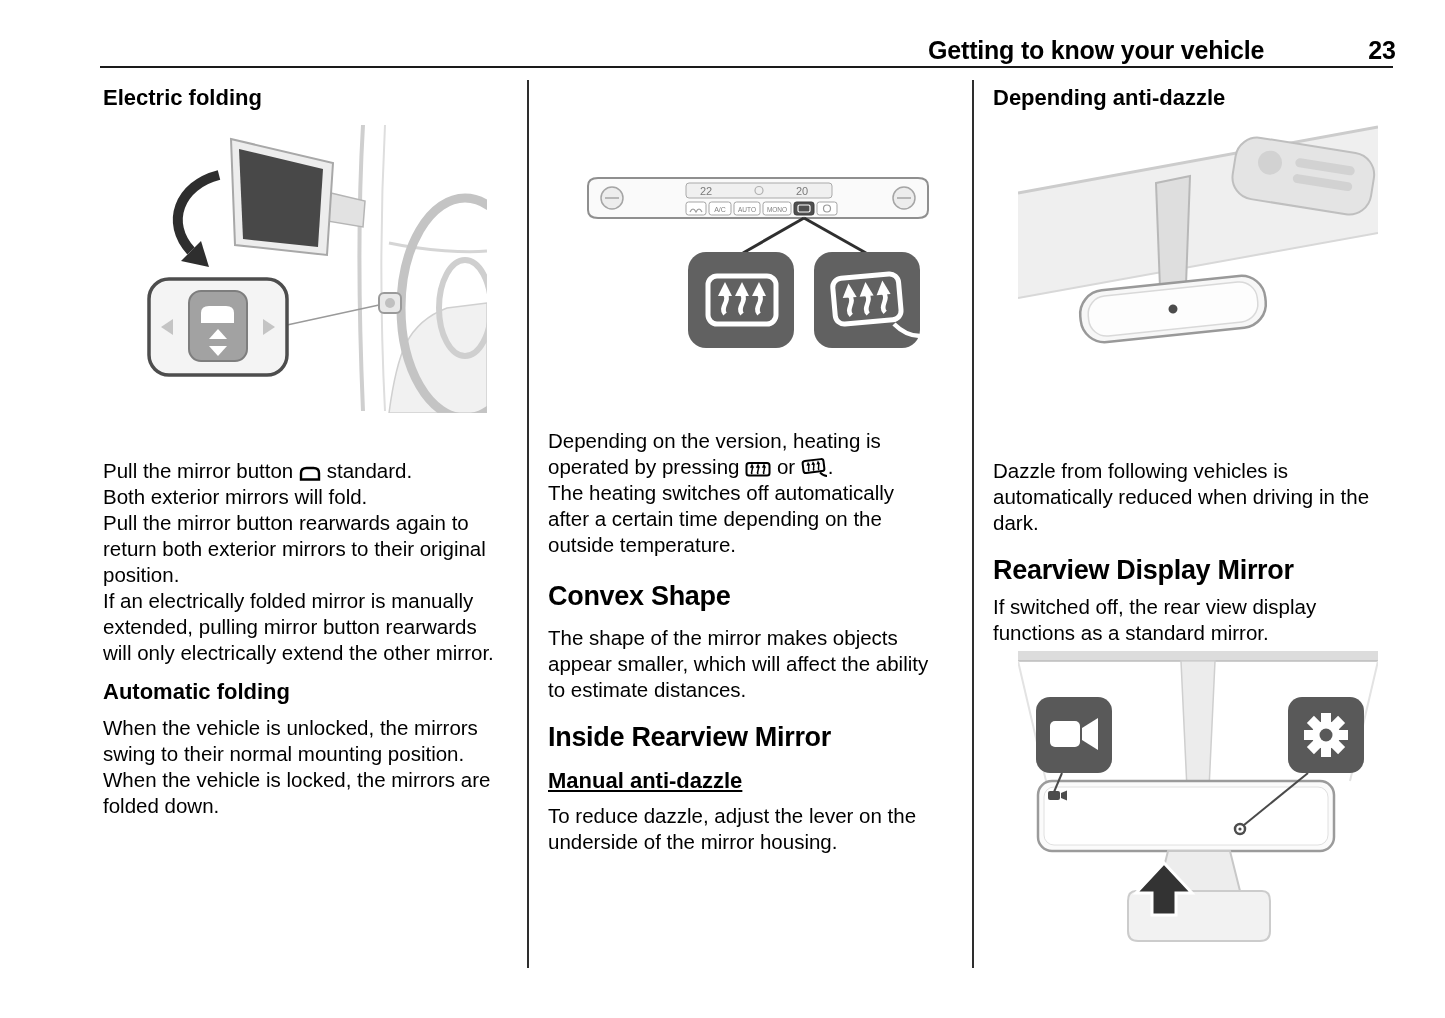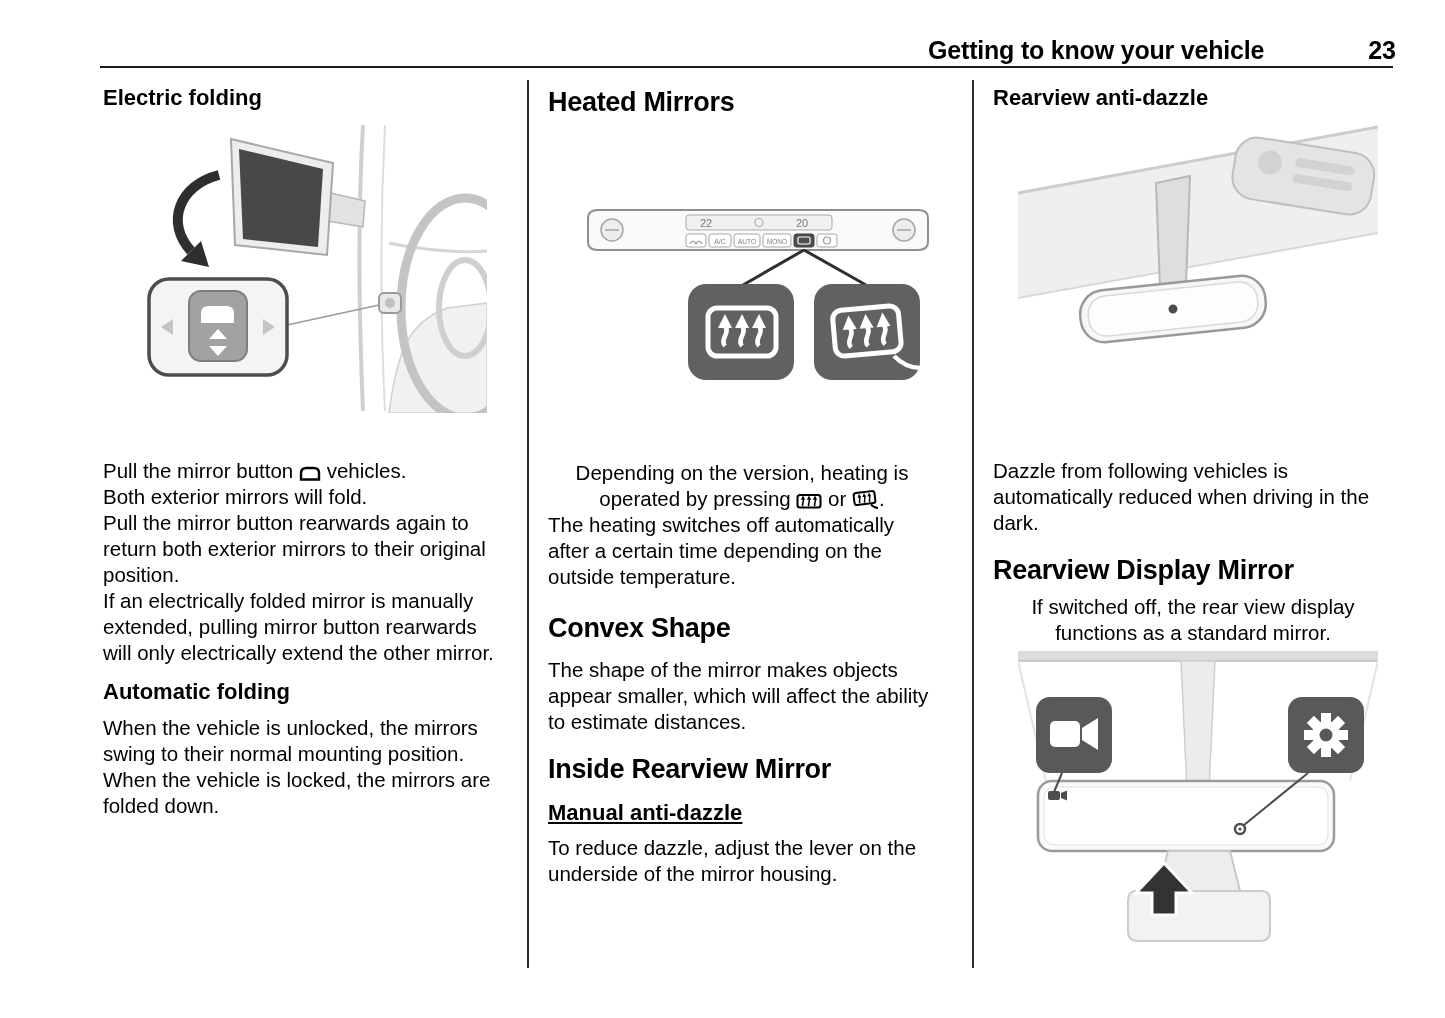--- a/index.html
+++ b/index.html
@@ -115,7 +115,6 @@
 </section>
 
 <section class="col col-mid">
-  <h1 class="big-heading">Heated Mirrors</h1>
 
   <figure class="fig fig-mid">
     <svg width="360" height="186" viewBox="0 0 360 186">

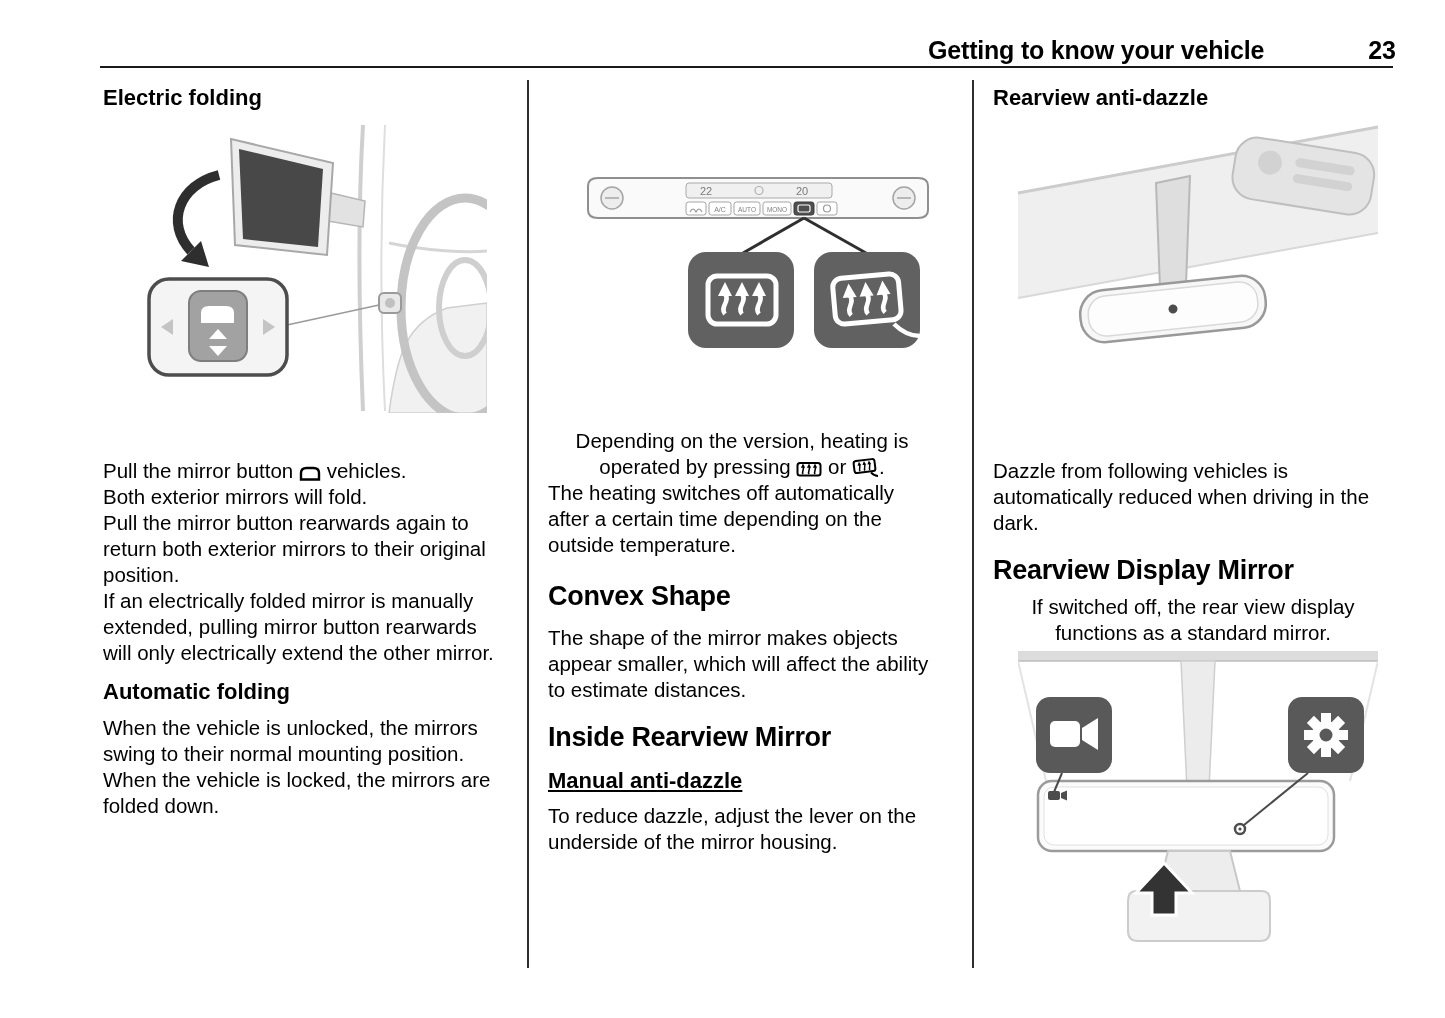--- a/index.html
+++ b/index.html
@@ -215,7 +215,7 @@
 </section>
 
 <section class="col col-right">
-  <h2 class="small-heading">Rearview anti-dazzle</h2>
+  <h2 class="small-heading">Depending anti-dazzle</h2>
 
   <figure class="fig fig-rt">
     <svg width="360" height="290" viewBox="0 0 360 290">

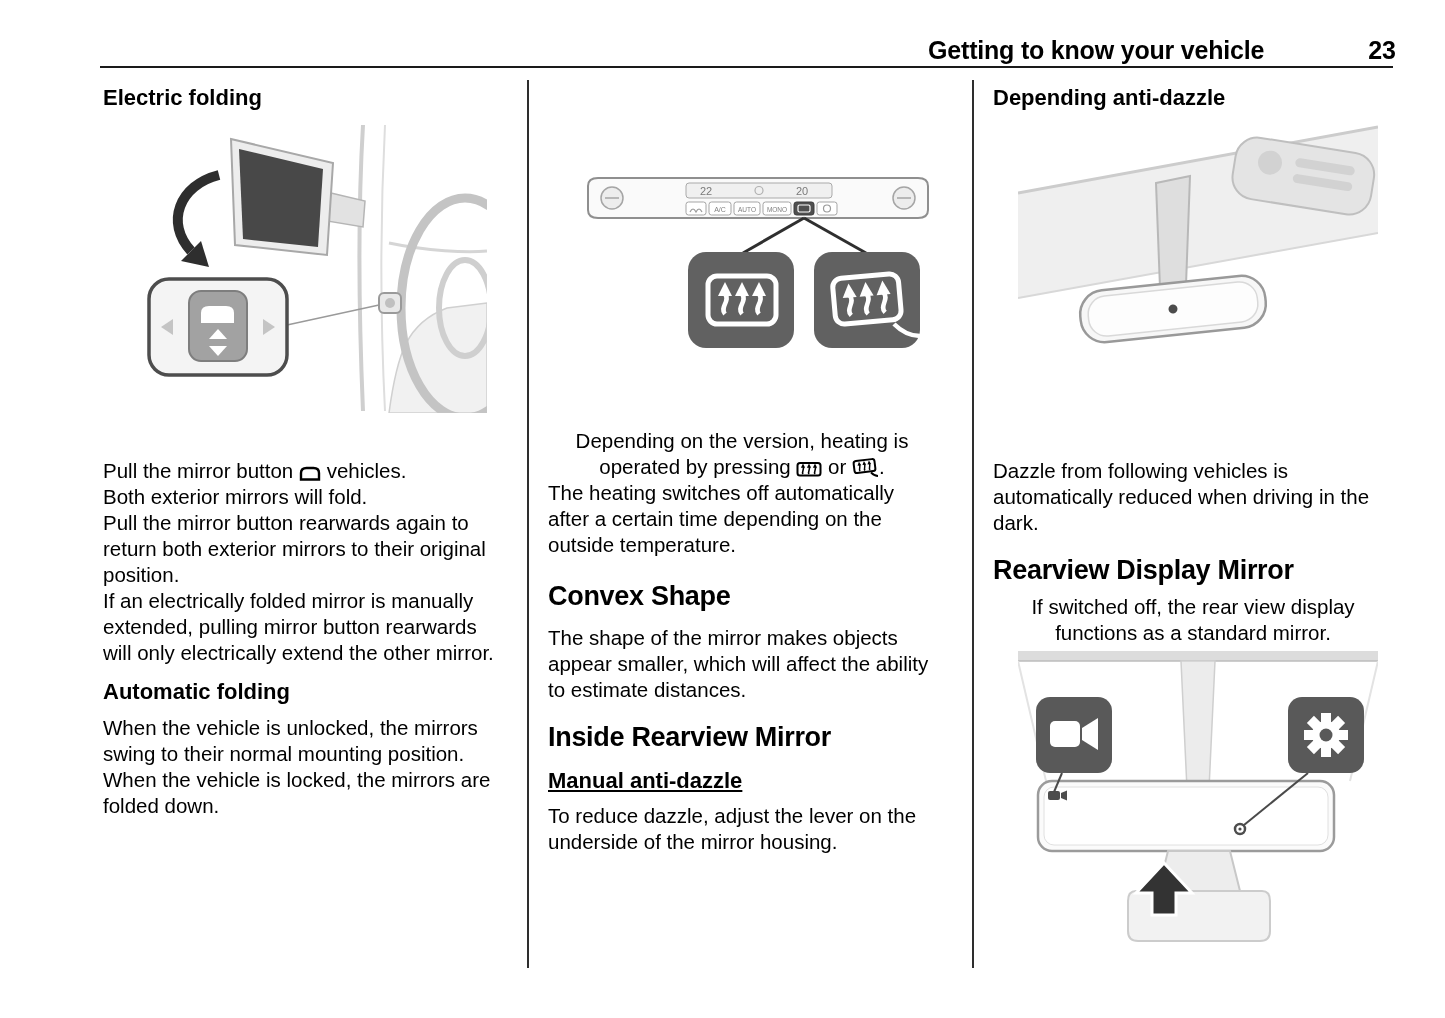--- a/index.html
+++ b/index.html
@@ -33,7 +33,7 @@
   .fig-rb   { margin:5px 0 0 25px; }
 
   .sp-45 { margin-top:45px; }
-  .sp-76 { margin-top:76px;text-align:center; }
+  .sp-76 { margin-top:76px; }
   .mt8  { margin-top:8px;text-align:center; }
   .mt10 { margin-top:10px; }
   .mt11 { margin-top:11px; }

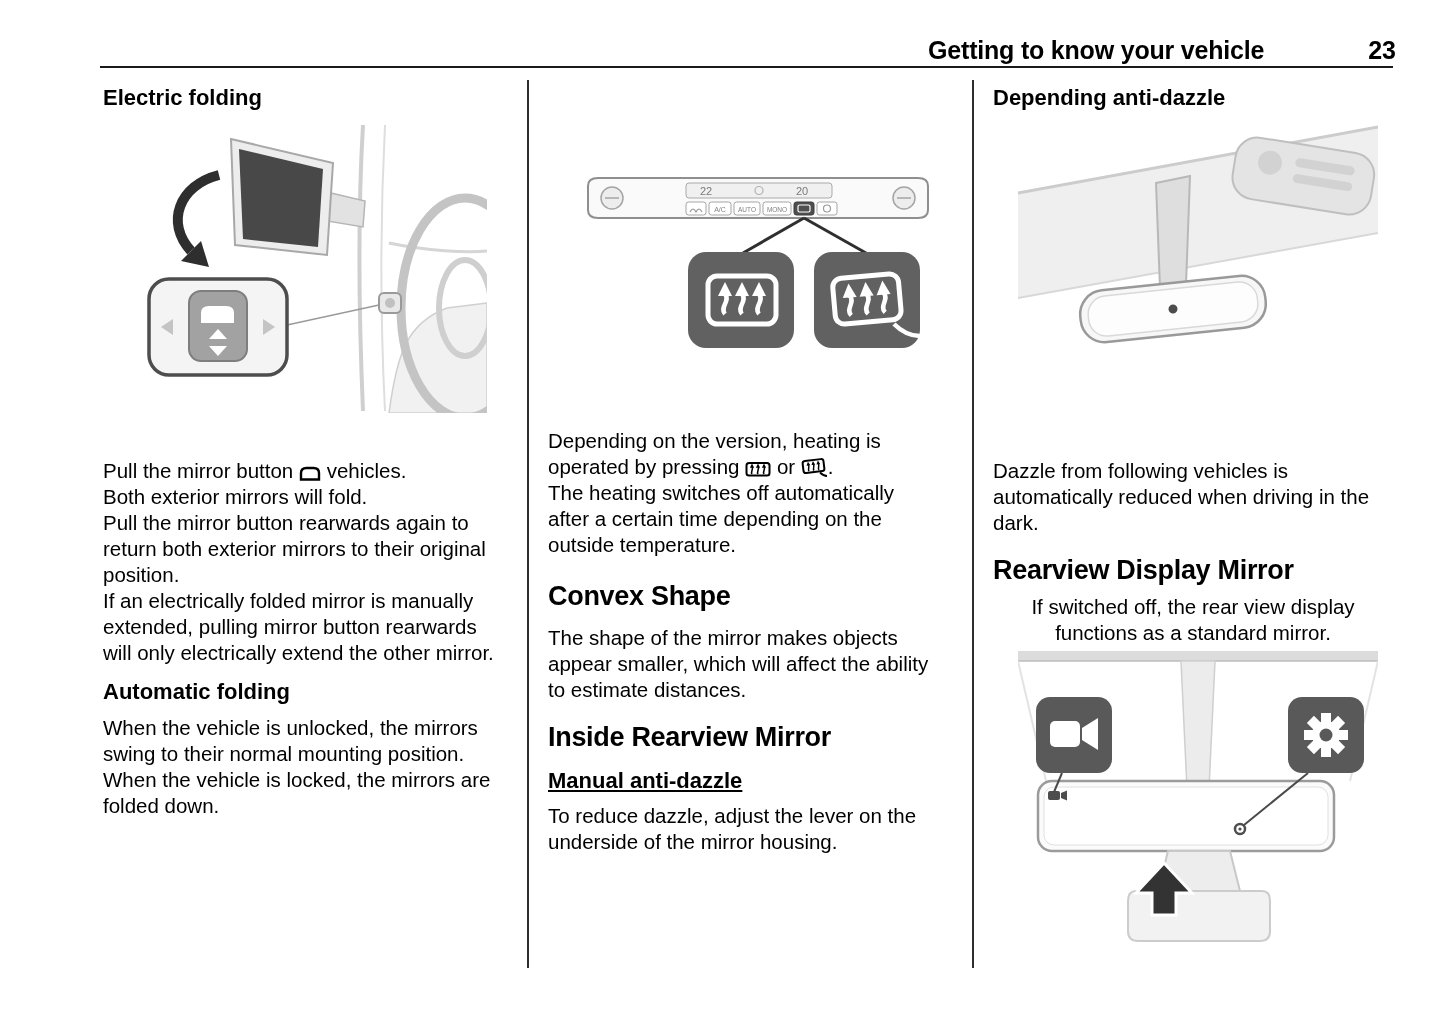--- a/index.html
+++ b/index.html
@@ -104,7 +104,7 @@
     <svg class="inline-icon" width="22" height="15" viewBox="0 0 22 15">
       <path d="M2,13.5 V7 Q2,2 7.5,2 H14.5 Q20,2 20,7 V13.5 Z" fill="none" stroke="#000" stroke-width="2.4"></path>
     </svg>
-    <span>vehicles.</span>
+    <span>standard.</span>
   </p>
   <p class="body-text">Both exterior mirrors will fold.</p>
   <p class="body-text">Pull the mirror button rearwards again to return both exterior mirrors to their original position.</p>

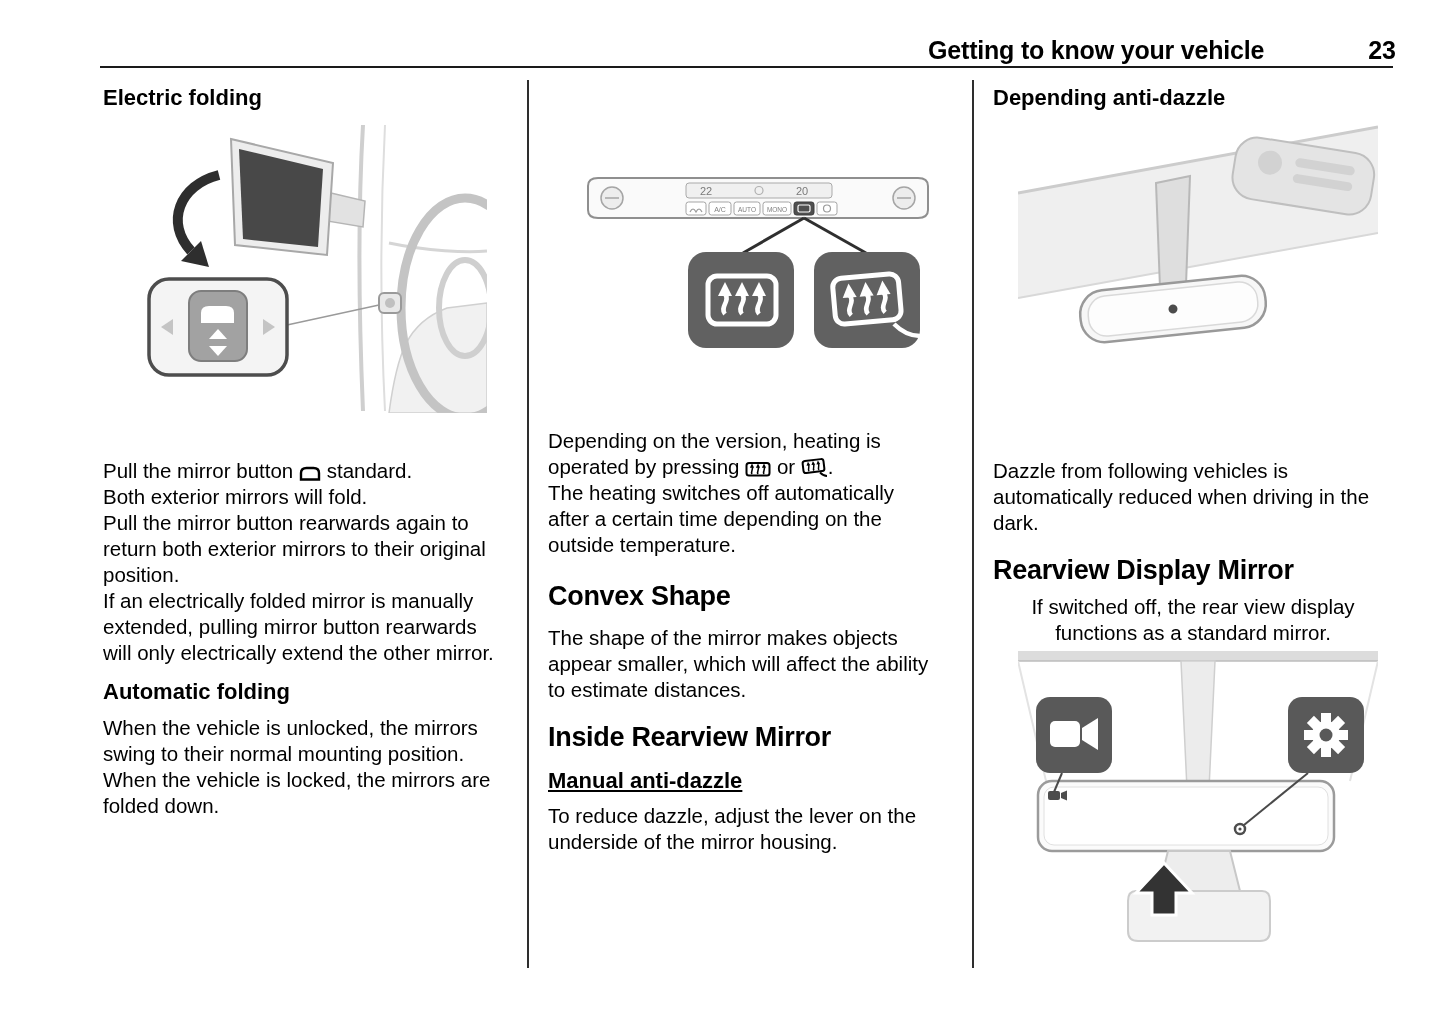--- a/index.html
+++ b/index.html
@@ -34,7 +34,7 @@
 
   .sp-45 { margin-top:45px; }
   .sp-76 { margin-top:76px; }
-  .mt8  { margin-top:8px;text-align:center; }
+  .mt8  { margin-top:8px; }
   .mt10 { margin-top:10px; }
   .mt11 { margin-top:11px; }
   .mt13 { margin-top:13px; }

